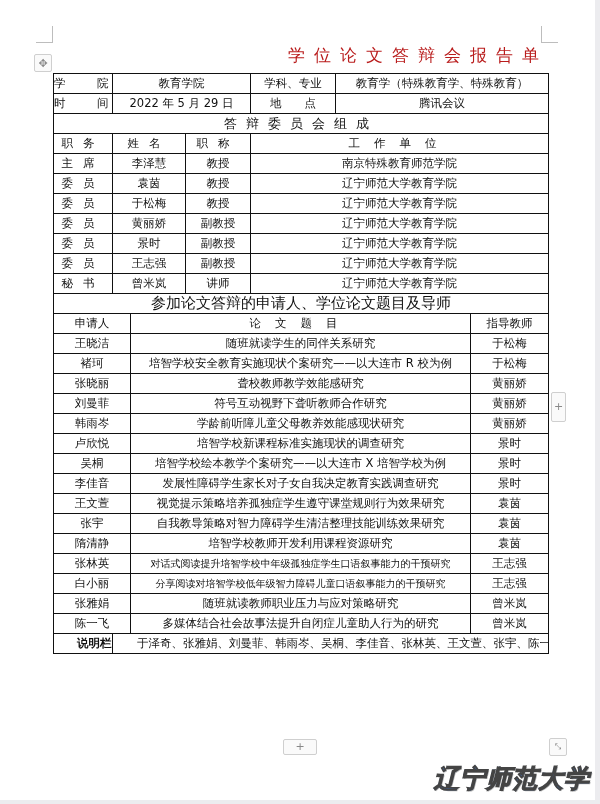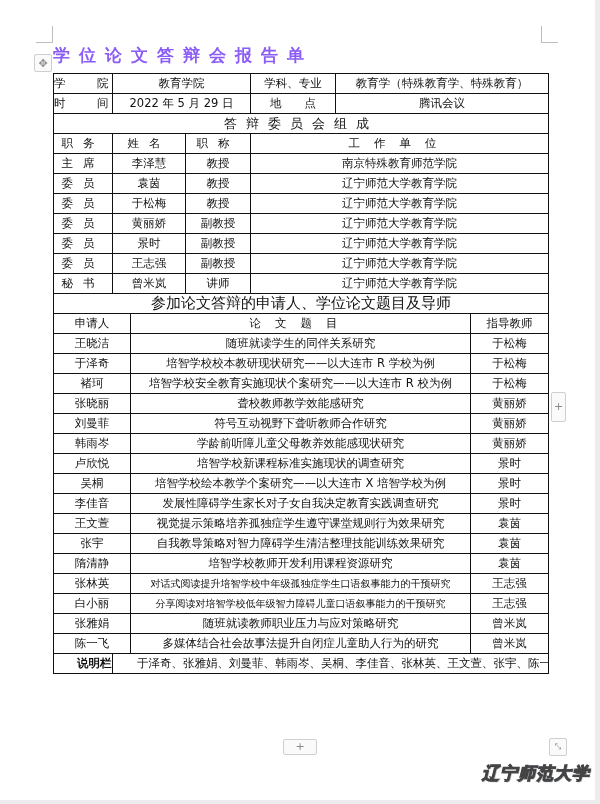--- a/index.html
+++ b/index.html
@@ -21,9 +21,9 @@
     font-size:11px; color:#8a8a8a; line-height:1;
   }
   .title {
-    position:absolute; left:53px; top:44px; width:495px; text-align:left;
-    font-family:"DejaVu Serif", "Liberation Serif", serif; font-weight:bold;
-    font-size:17px; letter-spacing:9px; color:#8b5cf6;
+    position:absolute; left:53px; top:44px; width:495px; text-align:right;
+    font-family:"DejaVu Serif", "Liberation Serif", serif; font-weight:normal;
+    font-size:17px; letter-spacing:9px; color:#b91c1c;
   }
   table.form {
     position:absolute; left:53px; top:73px; width:495px;

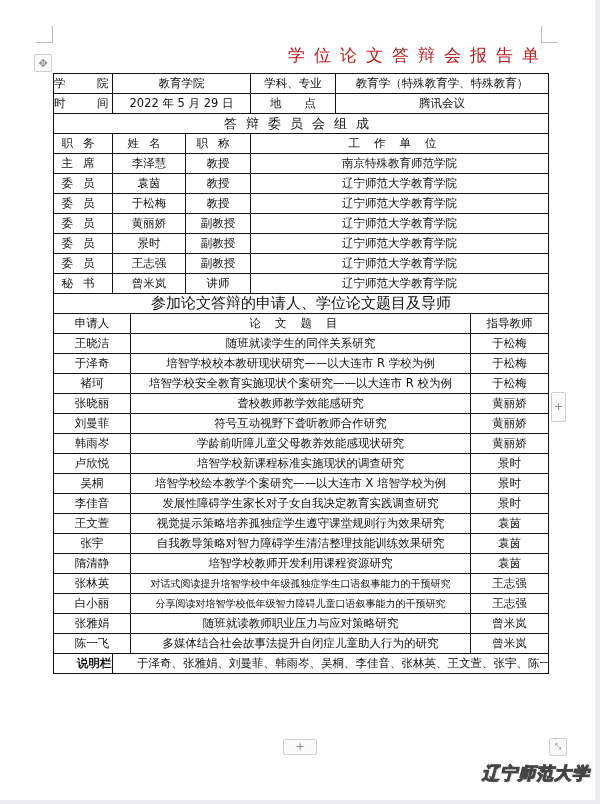--- a/index.html
+++ b/index.html
@@ -170,11 +170,6 @@
     <td>于松梅</td>
   </tr>
   <tr>
-    <td colspan="2">于泽奇</td>
-    <td colspan="5">培智学校校本教研现状研究——以大连市 R 学校为例</td>
-    <td>于松梅</td>
-  </tr>
-  <tr>
     <td colspan="2">褚珂</td>
     <td colspan="5">培智学校安全教育实施现状个案研究——以大连市 R 校为例</td>
     <td>于松梅</td>

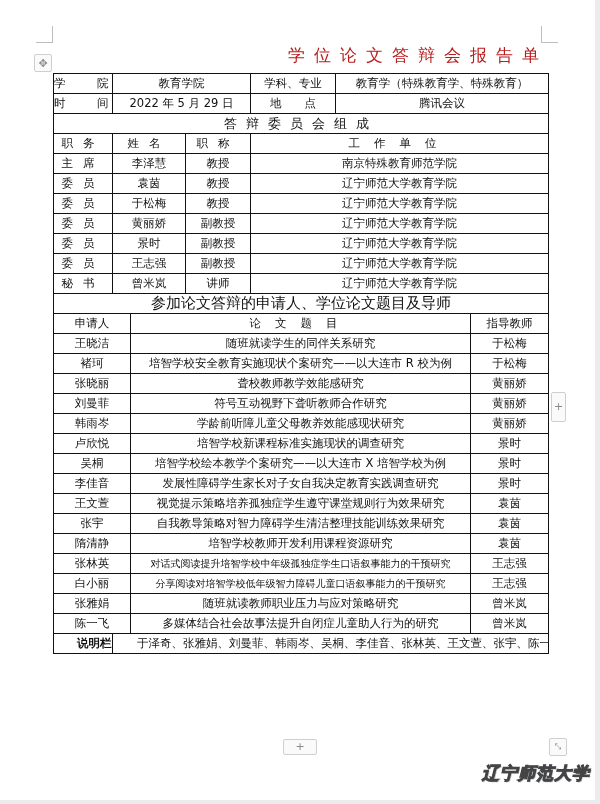--- a/index.html
+++ b/index.html
@@ -59,7 +59,7 @@
   }
   .watermark {
     position:absolute; left:420px; top:762px; width:170px; text-align:right;
-    font-size:17px; font-weight:bold; font-style:italic; letter-spacing:1px;
+    font-size:25px; font-weight:bold; font-style:italic; letter-spacing:1px;
     color:#3b82f6;
     -webkit-text-stroke:1px #444;
     text-shadow: 1px 1px 0 #bbb;

